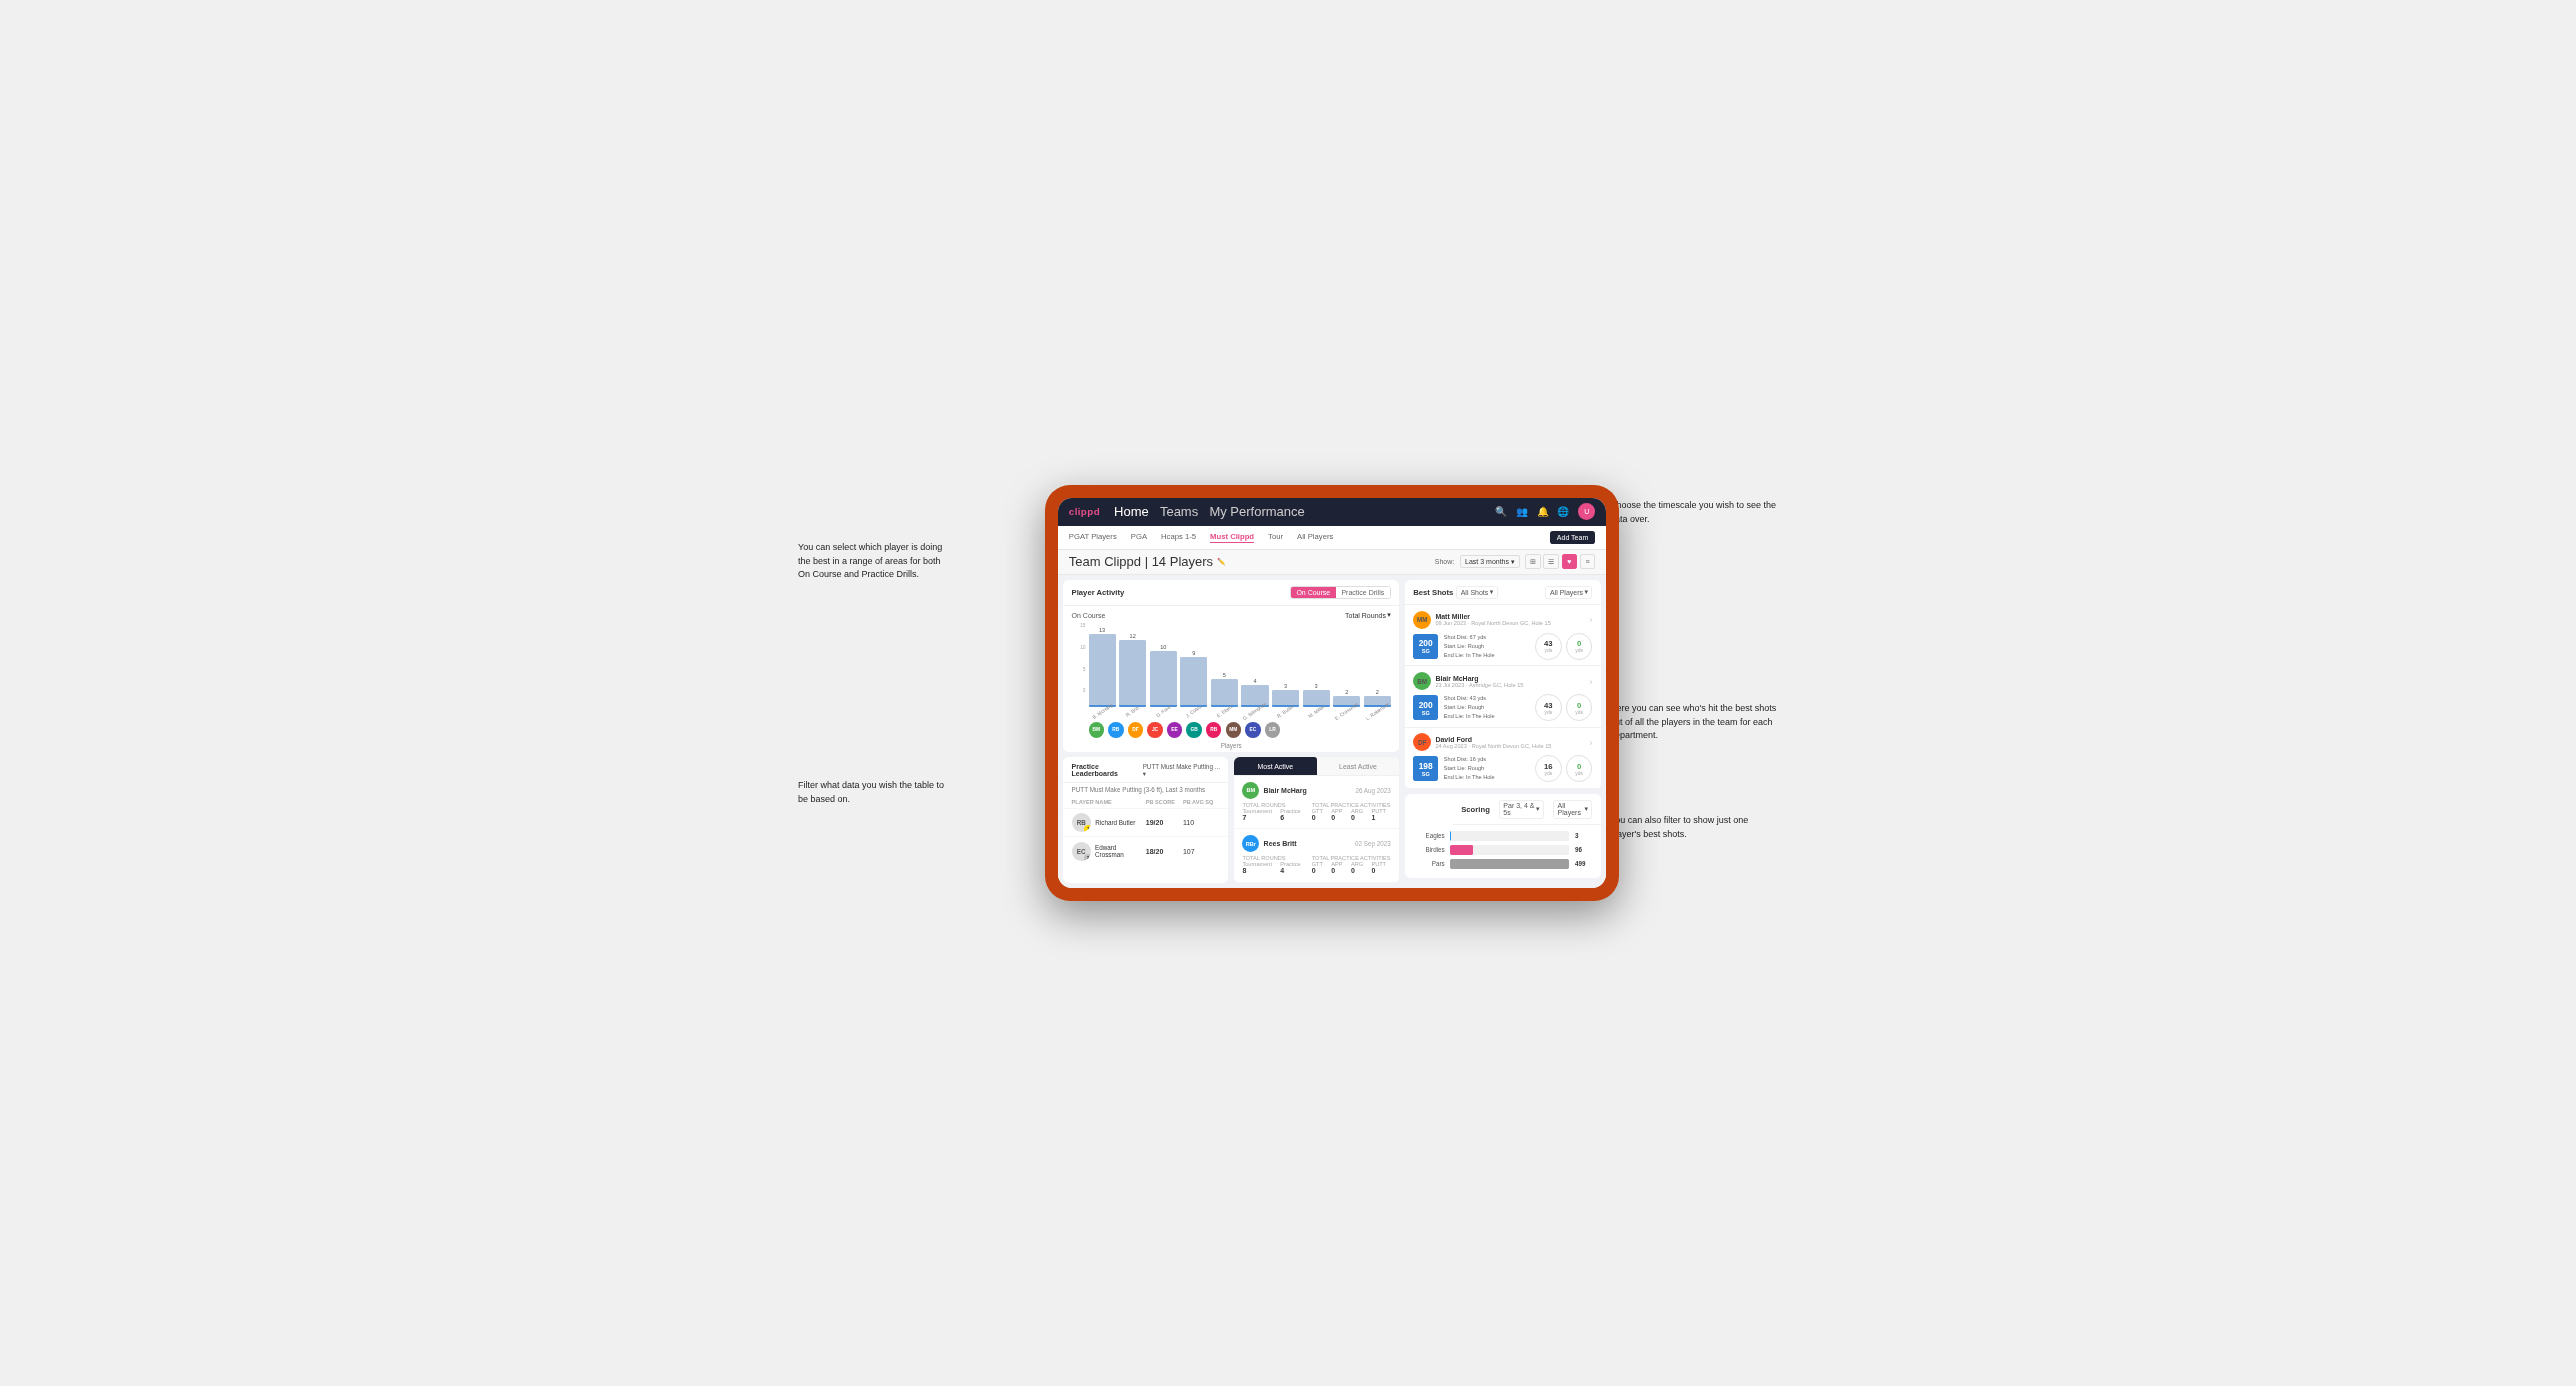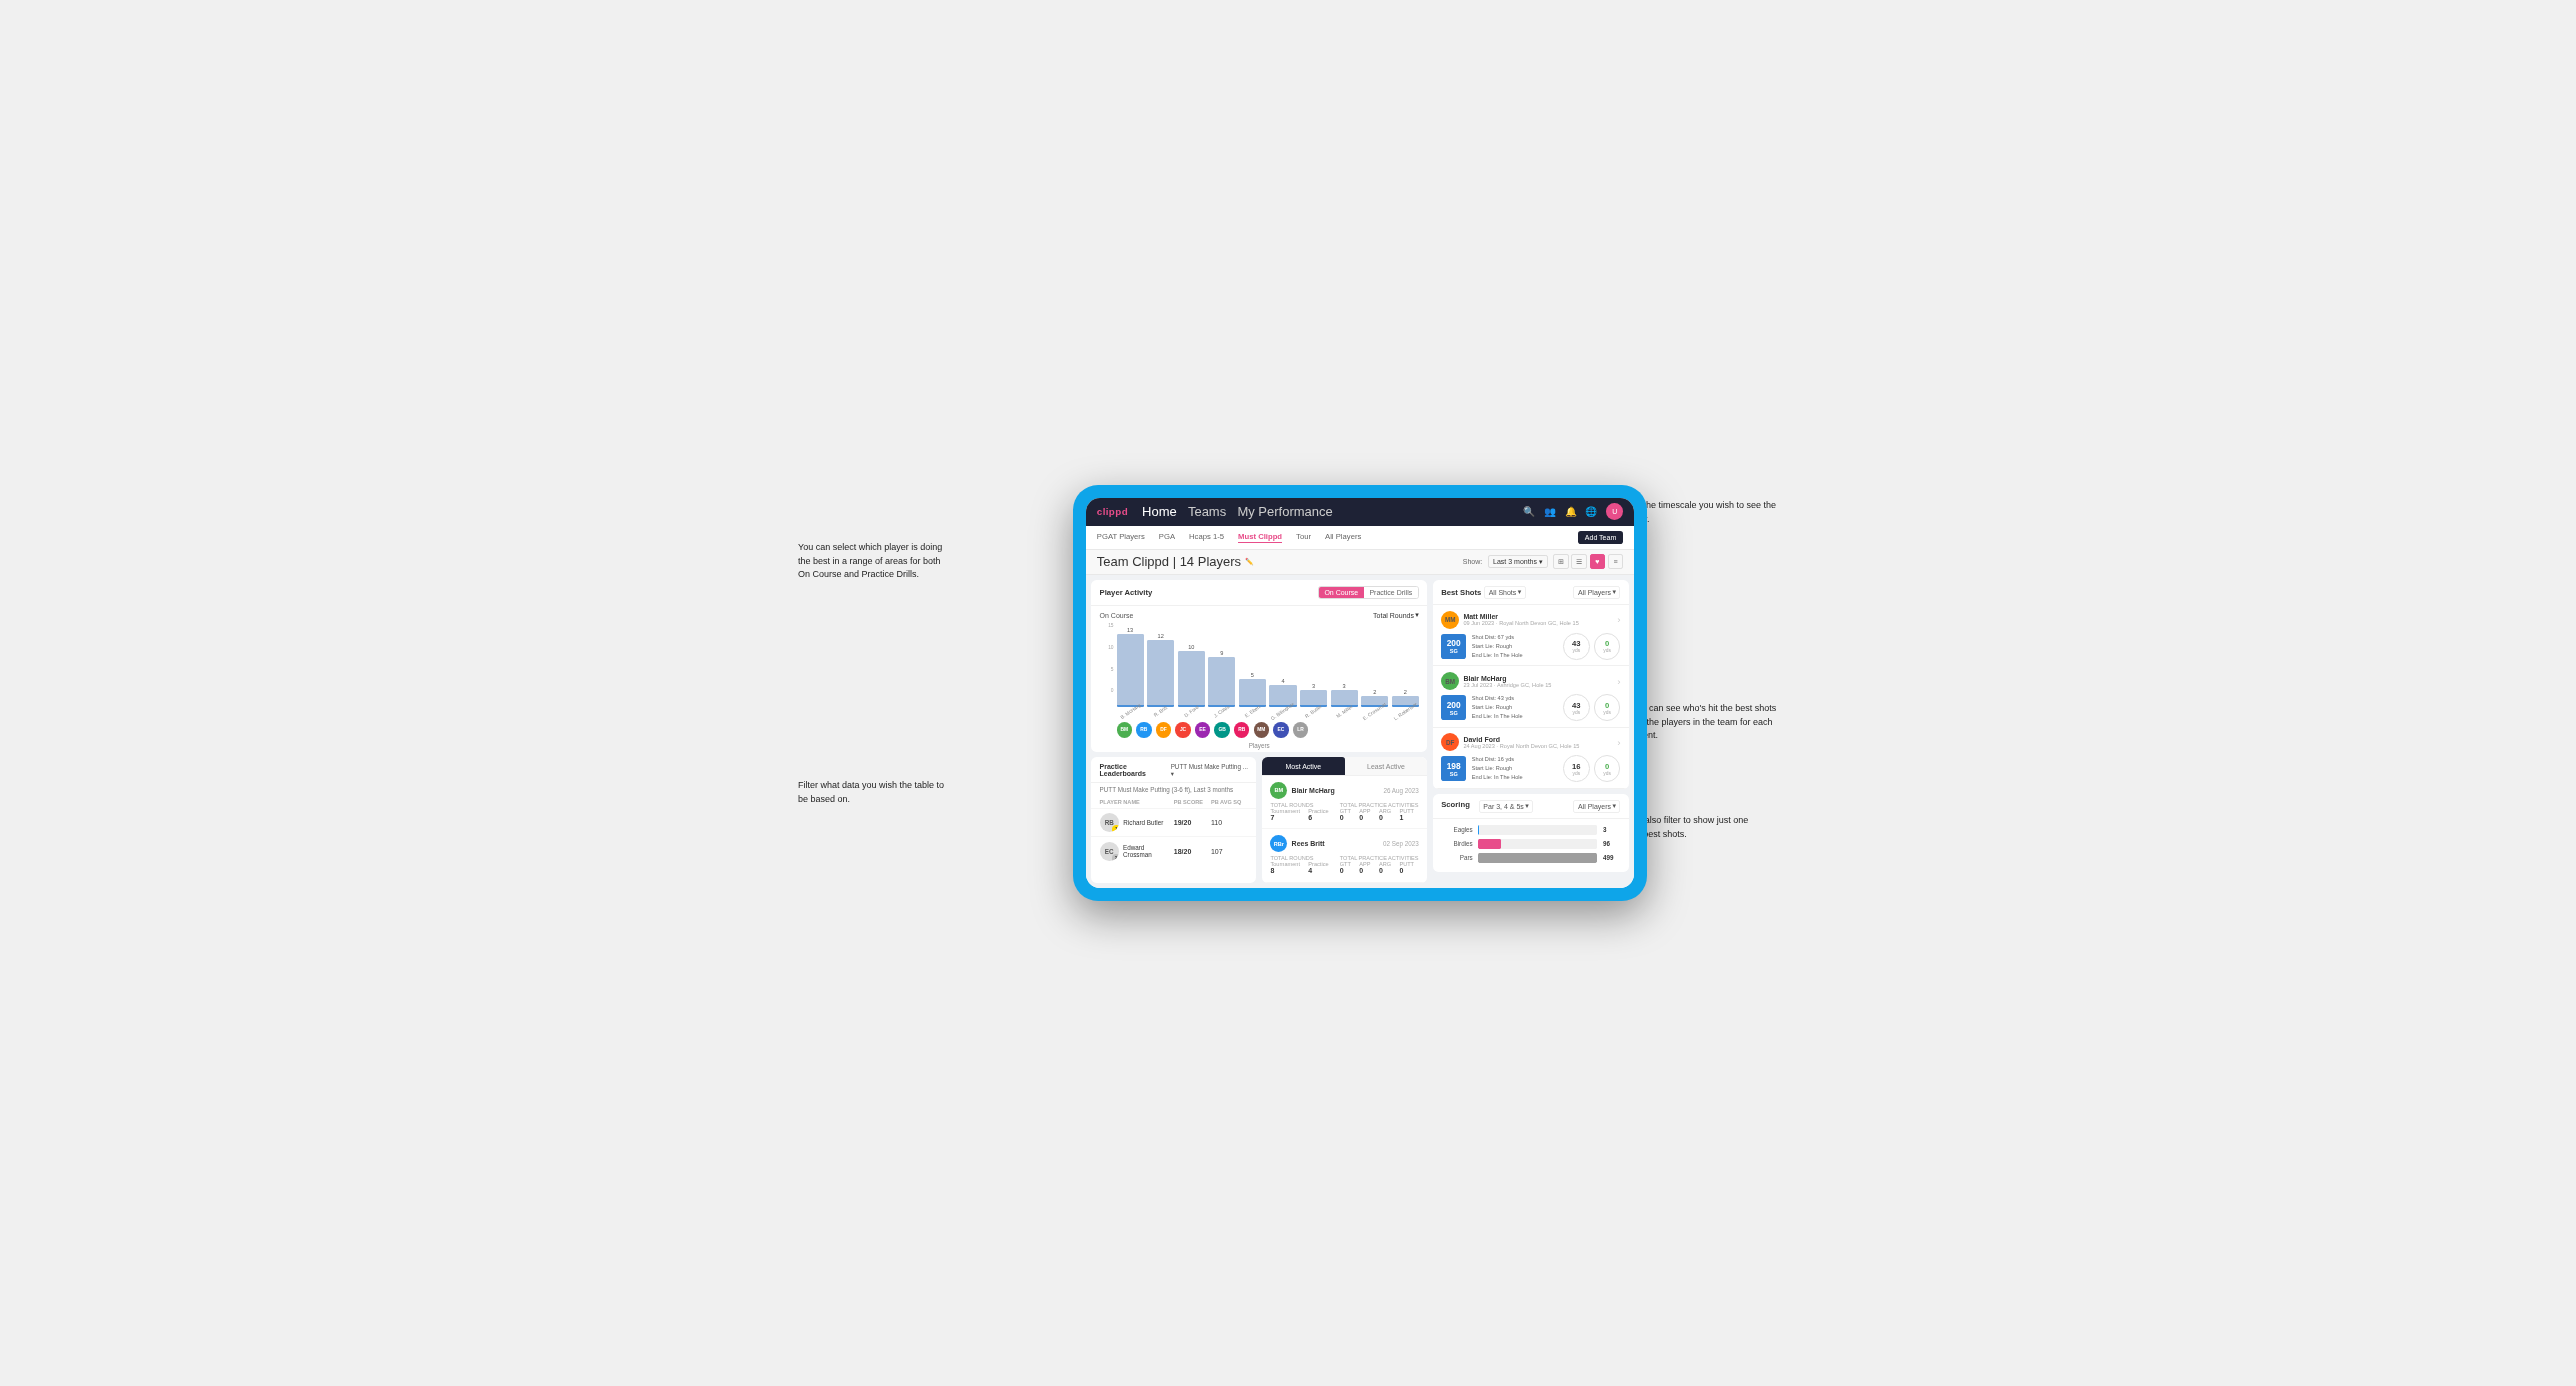--- a/index.html
+++ b/index.html
@@ -37,12 +37,12 @@
     .tablet-frame {
       margin: 0 auto;
       width: 574px;
-      background: #0ea5e9;
+      background: #c2410c;
       border-radius: 25px;
       padding: 12.6px;
       box-shadow: 0 14px 42px rgba(0,0,0,0.4);
       position: relative;
-      left: 72px;
+      left: 44px;
     }
 
     .tablet-screen {

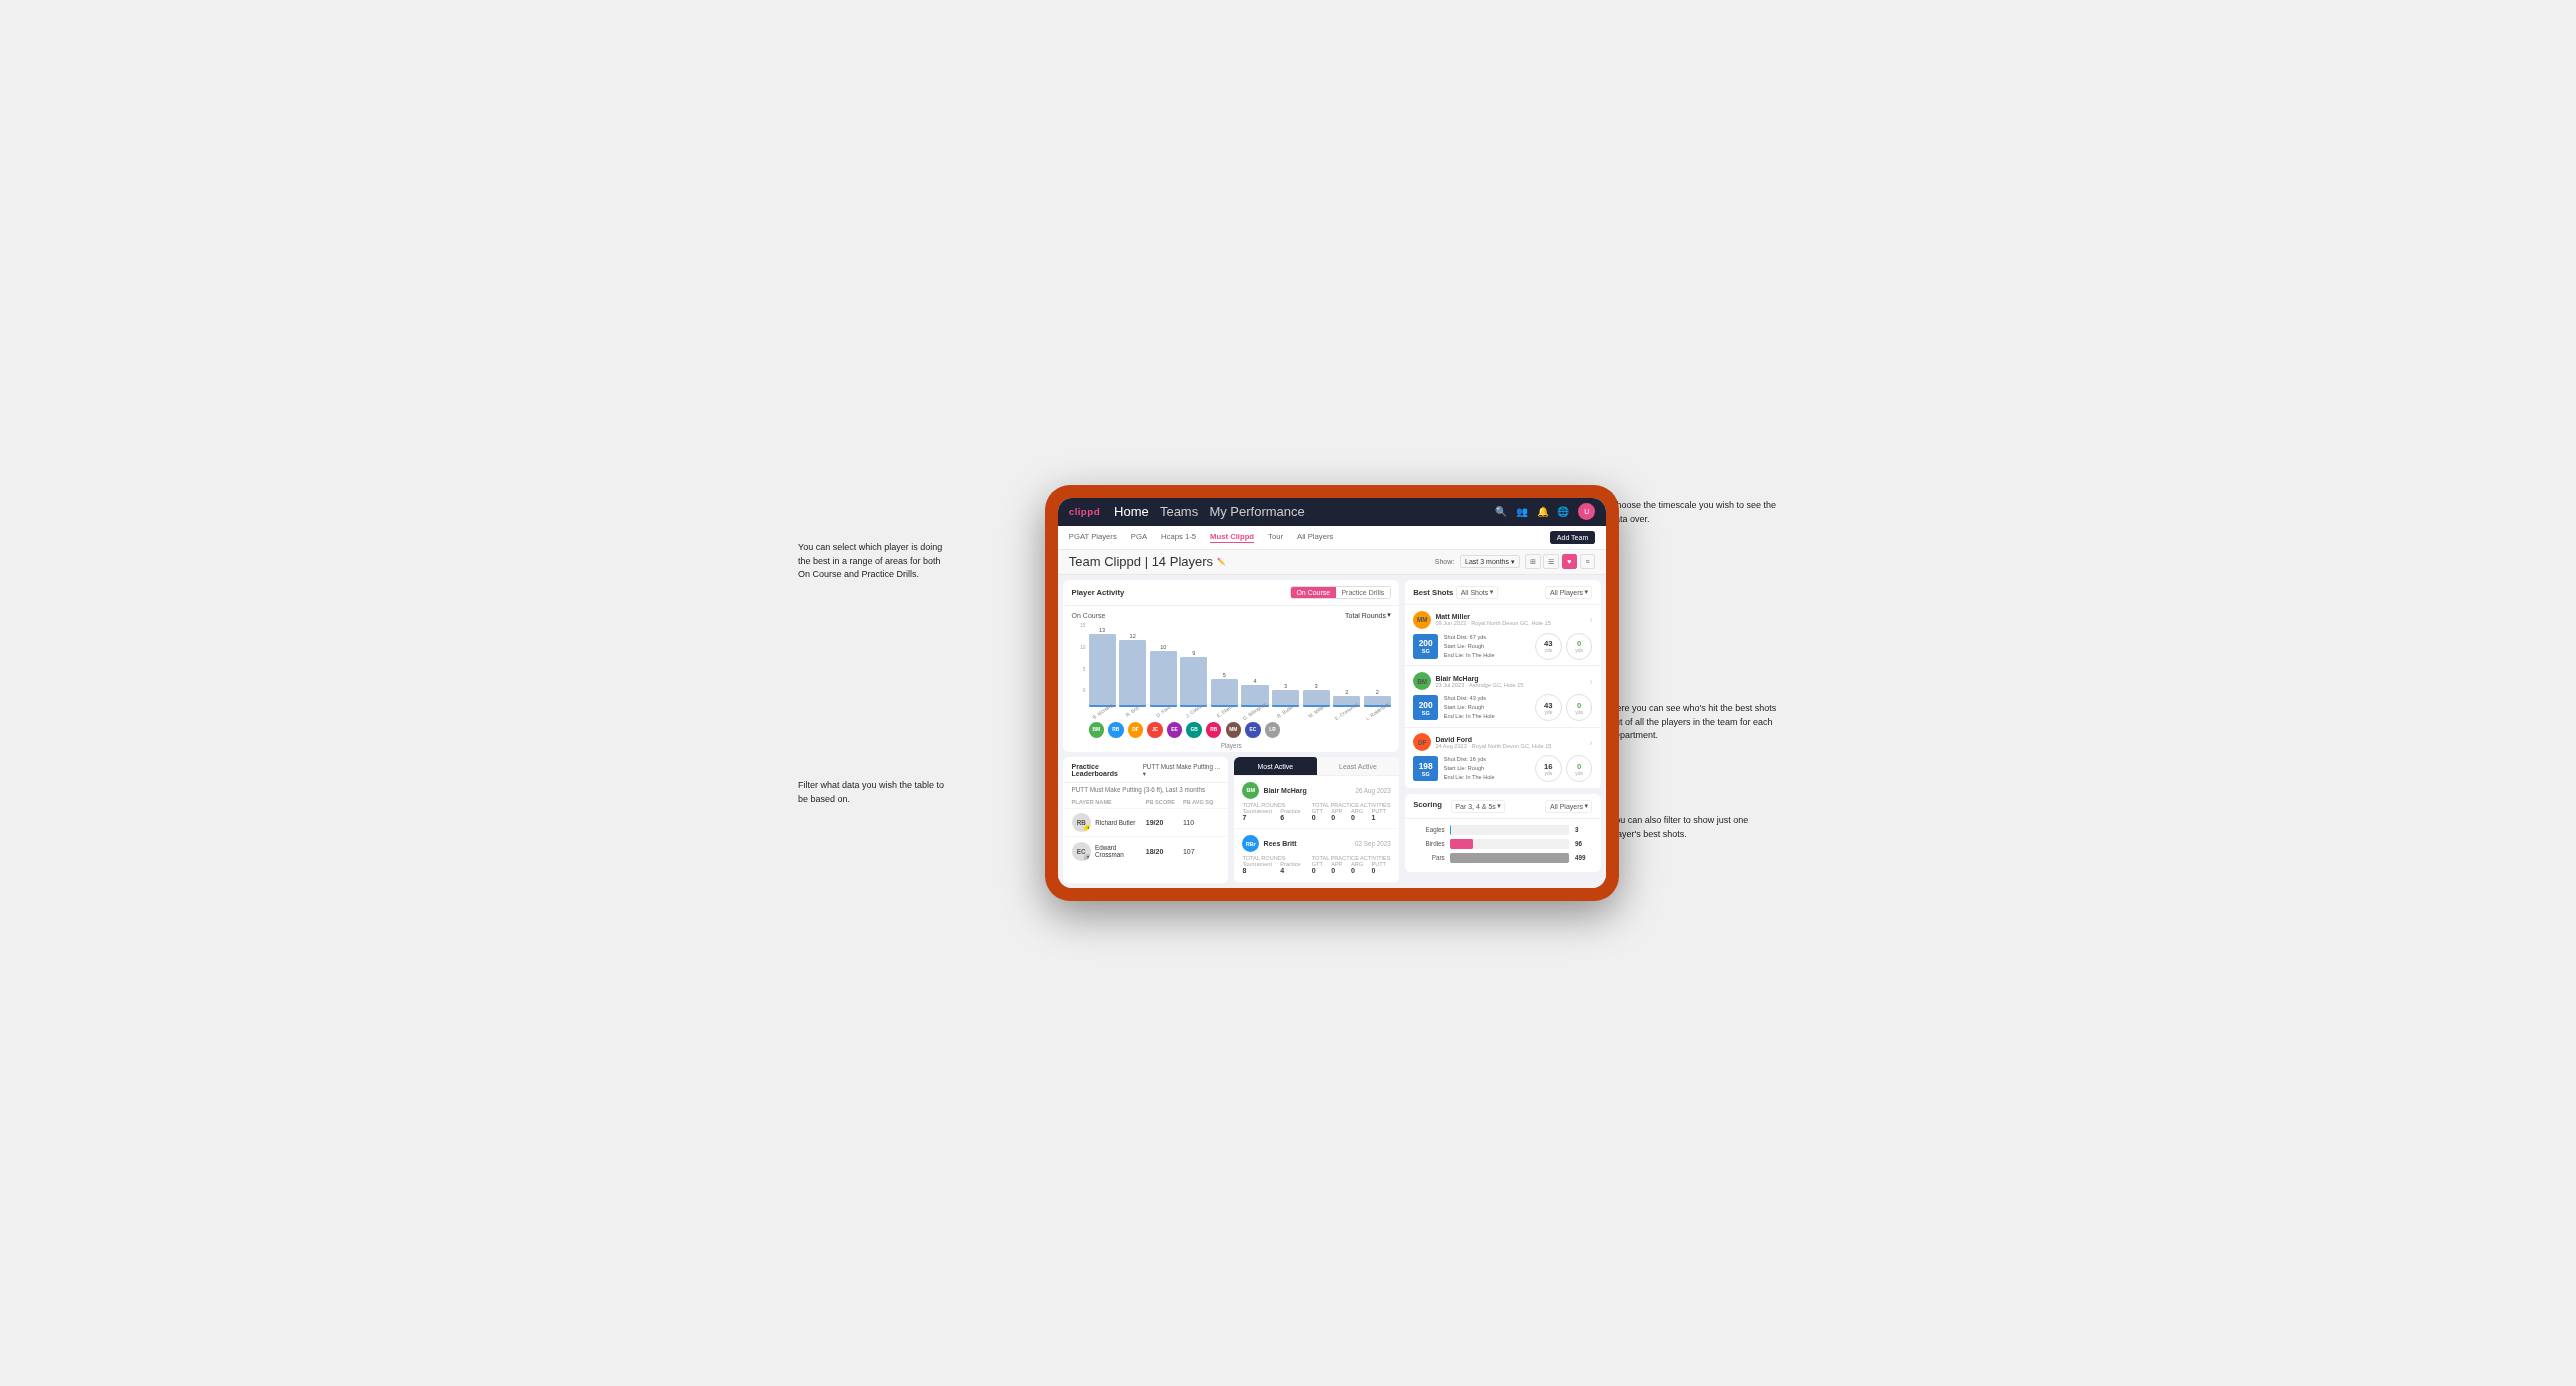--- a/index.html
+++ b/index.html
@@ -413,7 +413,7 @@
 
     
     .scoring-header {
-      display: flex; padding: 5.6px 8.4px; border-bottom: 0.7px solid #f0f0f0; gap: 9px;
+      display: flex; align-items: center; padding: 5.6px 8.4px; border-bottom: 0.7px solid #f0f0f0; gap: 9px; margin-left: 48px;
     }
     .scoring-title { font-size: 7.7px; font-weight: 600; color: #333; }
     .scoring-content { padding: 5.6px 8.4px; }

